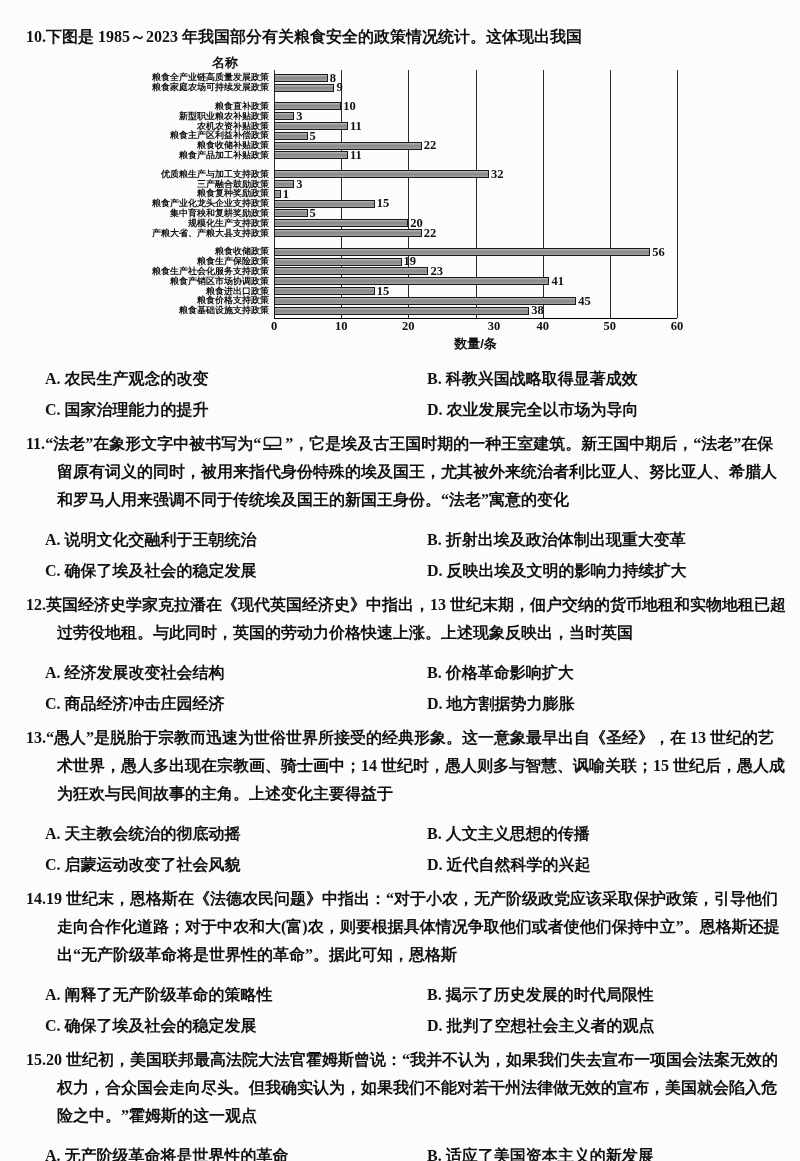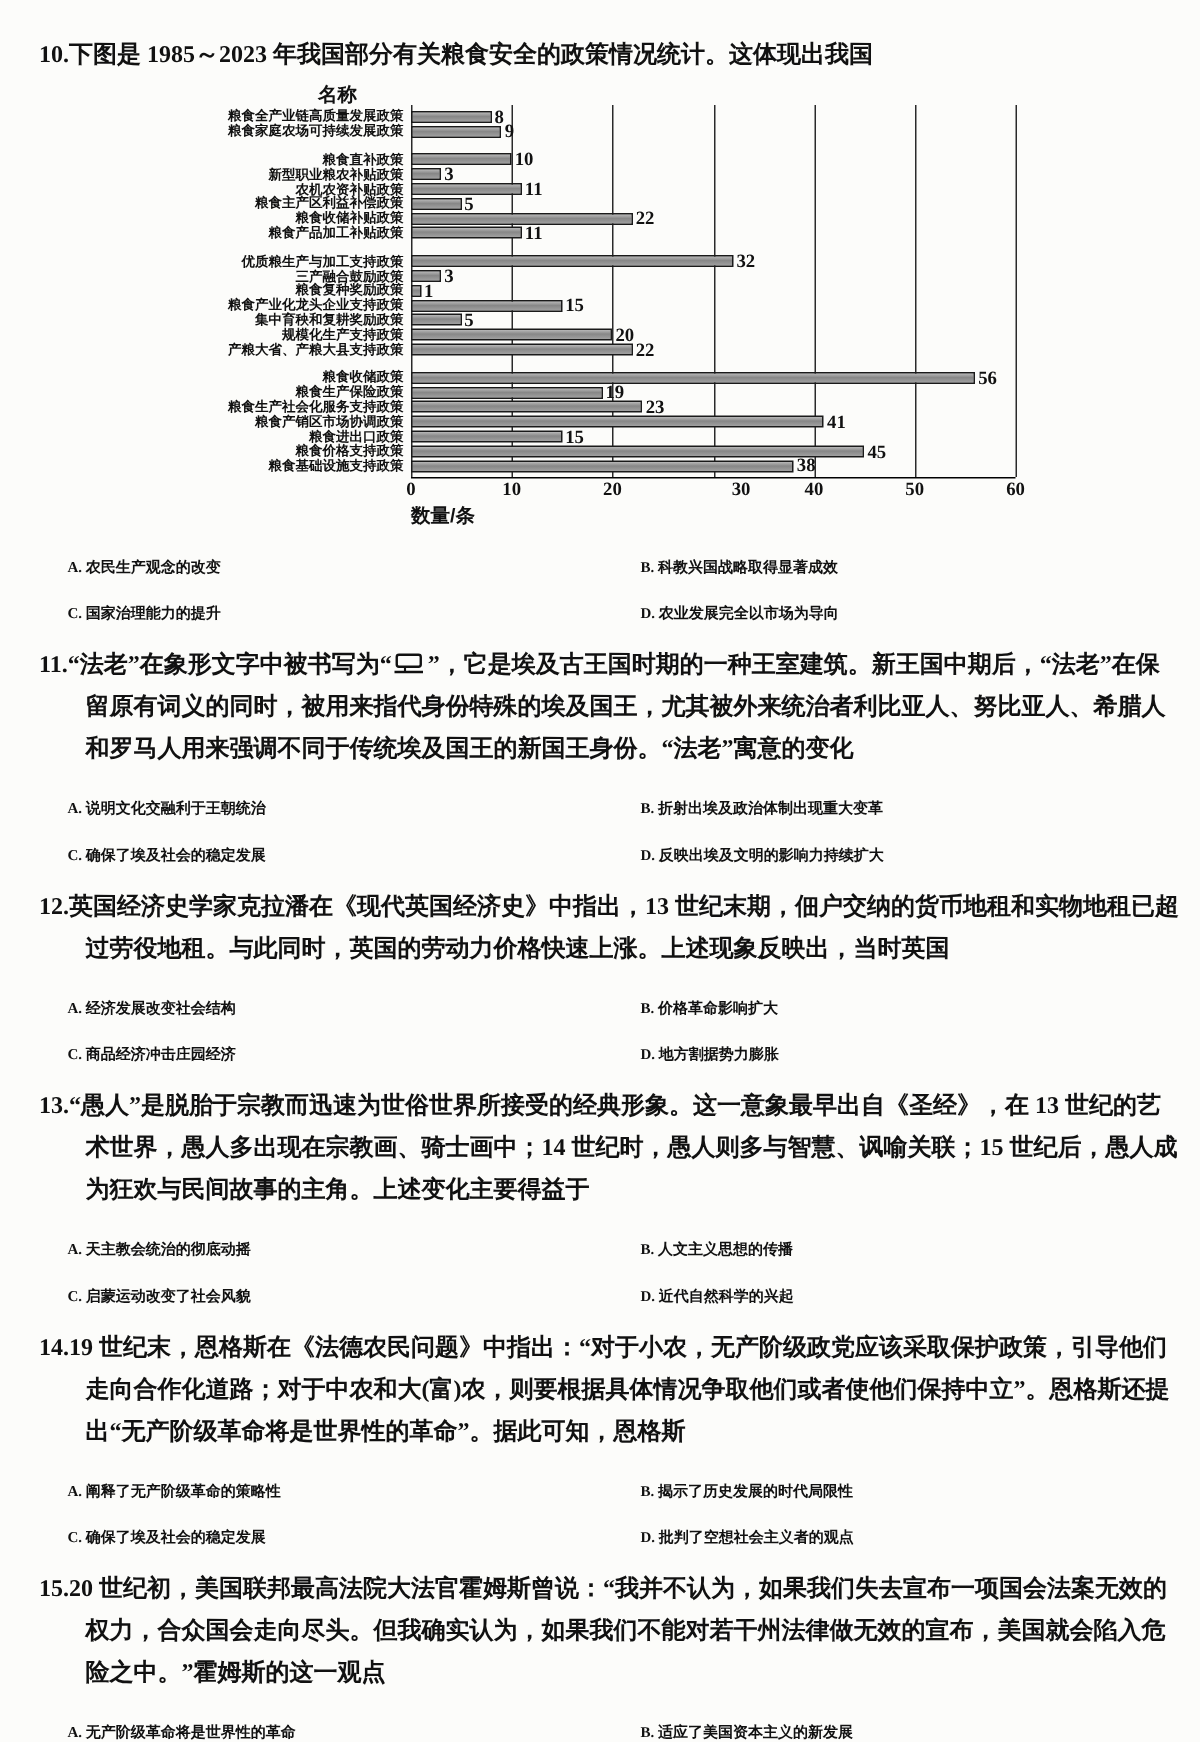--- a/index.html
+++ b/index.html
@@ -50,7 +50,7 @@
   .chart-xticks { position:relative; height:17px; font-size:12.5px; font-weight:600; }
   .xtick { position:absolute; top:1px; transform:translateX(-50%); }
   .chart-xlabel {
-    margin-left:210px; width:403px; 
+    margin-left:210px; width:403px; text-align:center;
     font-family:Liberation Sans, sans-serif;
     font-weight:700; font-size:13px;
   }

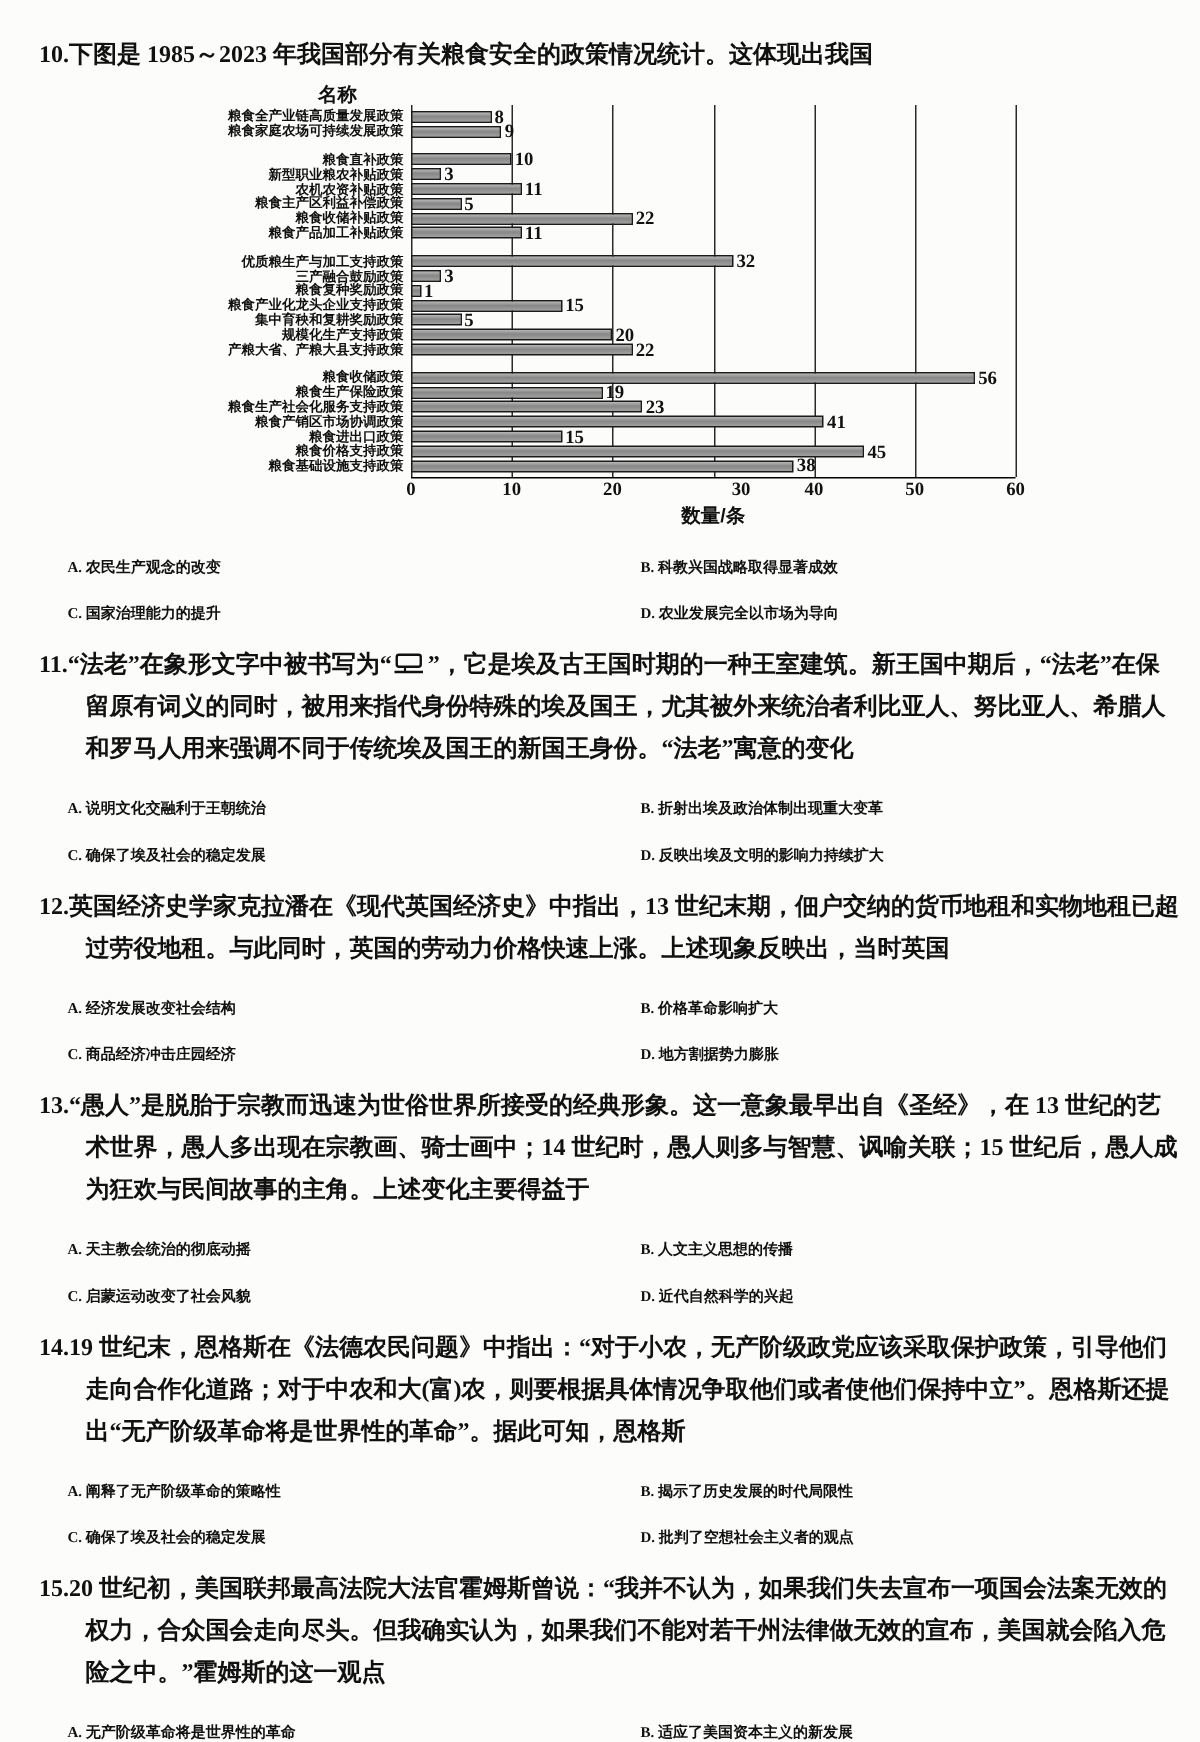--- a/index.html
+++ b/index.html
@@ -17,7 +17,7 @@
     font-size:16px; line-height:28px; font-weight:700;
     margin:5px 0 0 12px; padding-left:31px; text-indent:-31px;
   }
-  .options { padding-left:31px; font-size:10px; font-weight:600;margin-top:10px; }
+  .options { padding-left:31px; font-size:16px; font-weight:600;margin-top:10px; }
   .opt-row { display:grid; grid-template-columns:382px 1fr; line-height:31px; }
 
   

